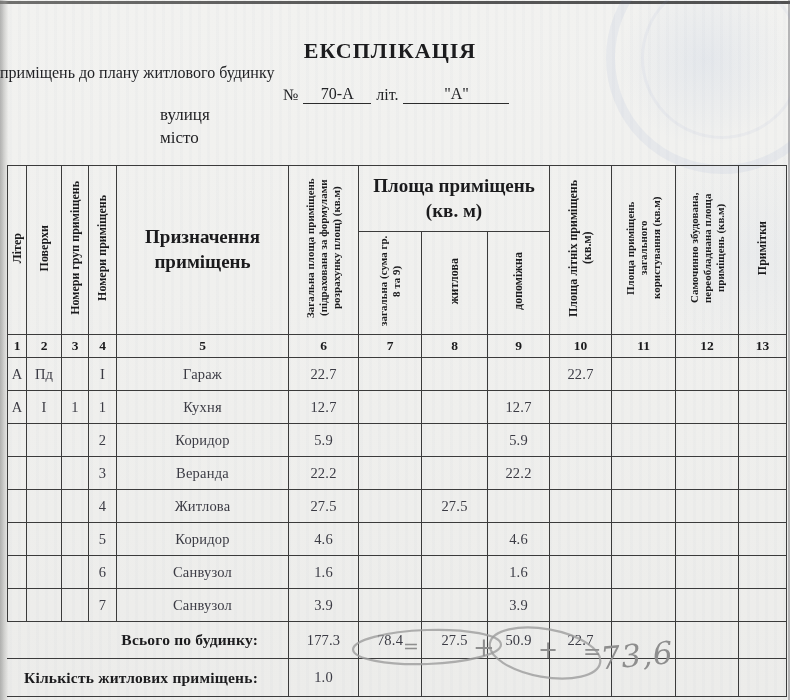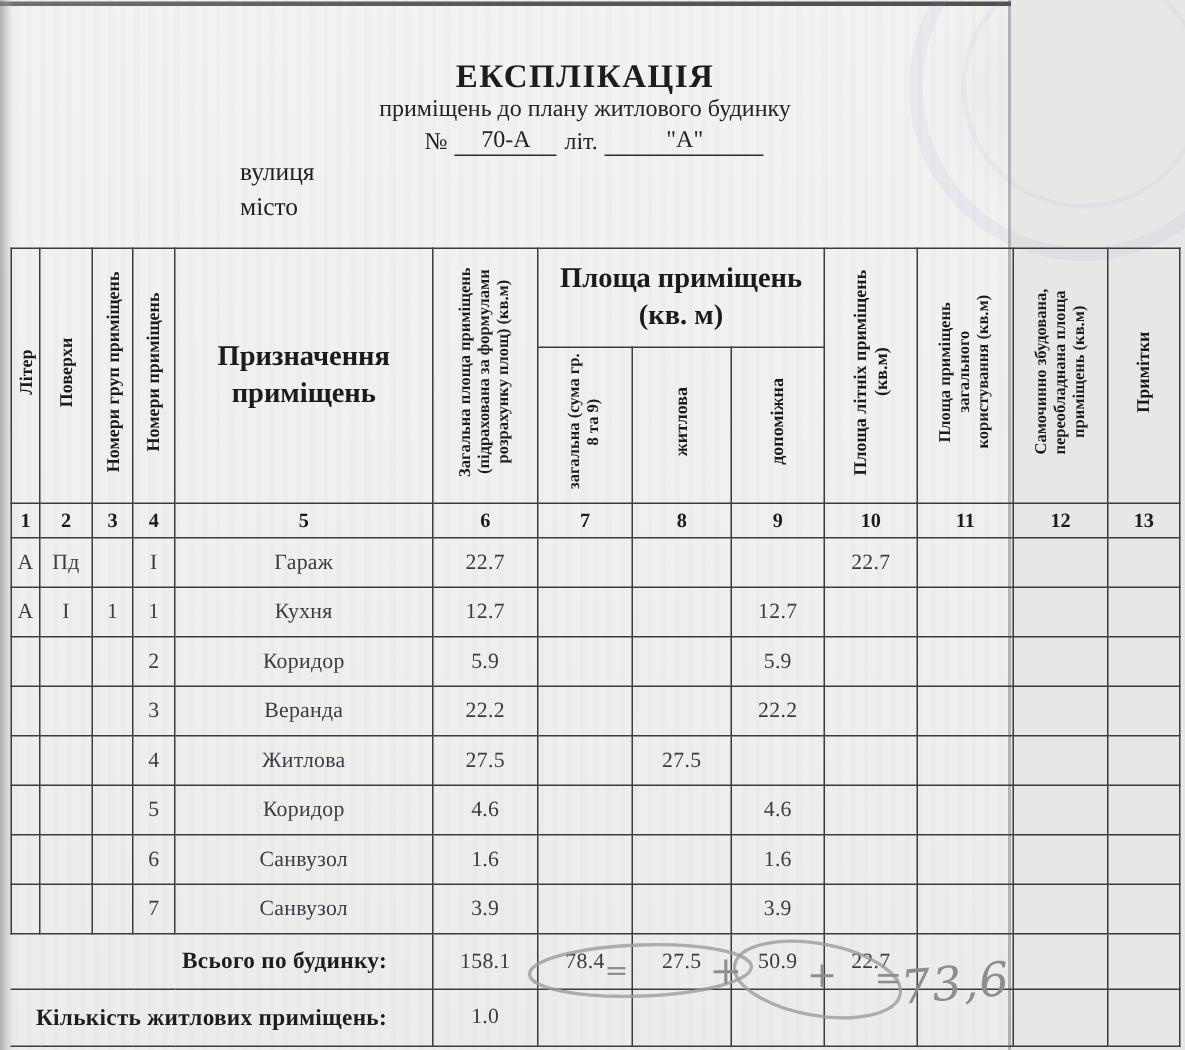--- a/index.html
+++ b/index.html
@@ -10,7 +10,7 @@
     overflow:hidden;
   }
   .page {
-    position:relative; width:674px; height:700px;
+    position:relative; width:790px; height:700px;
     background:
       radial-gradient(circle 120px at 705px 60px, rgba(148,170,212,.14), rgba(148,170,212,0) 72%),
       radial-gradient(circle 150px at 752px 255px, rgba(158,178,214,.08), rgba(158,178,214,0) 75%),

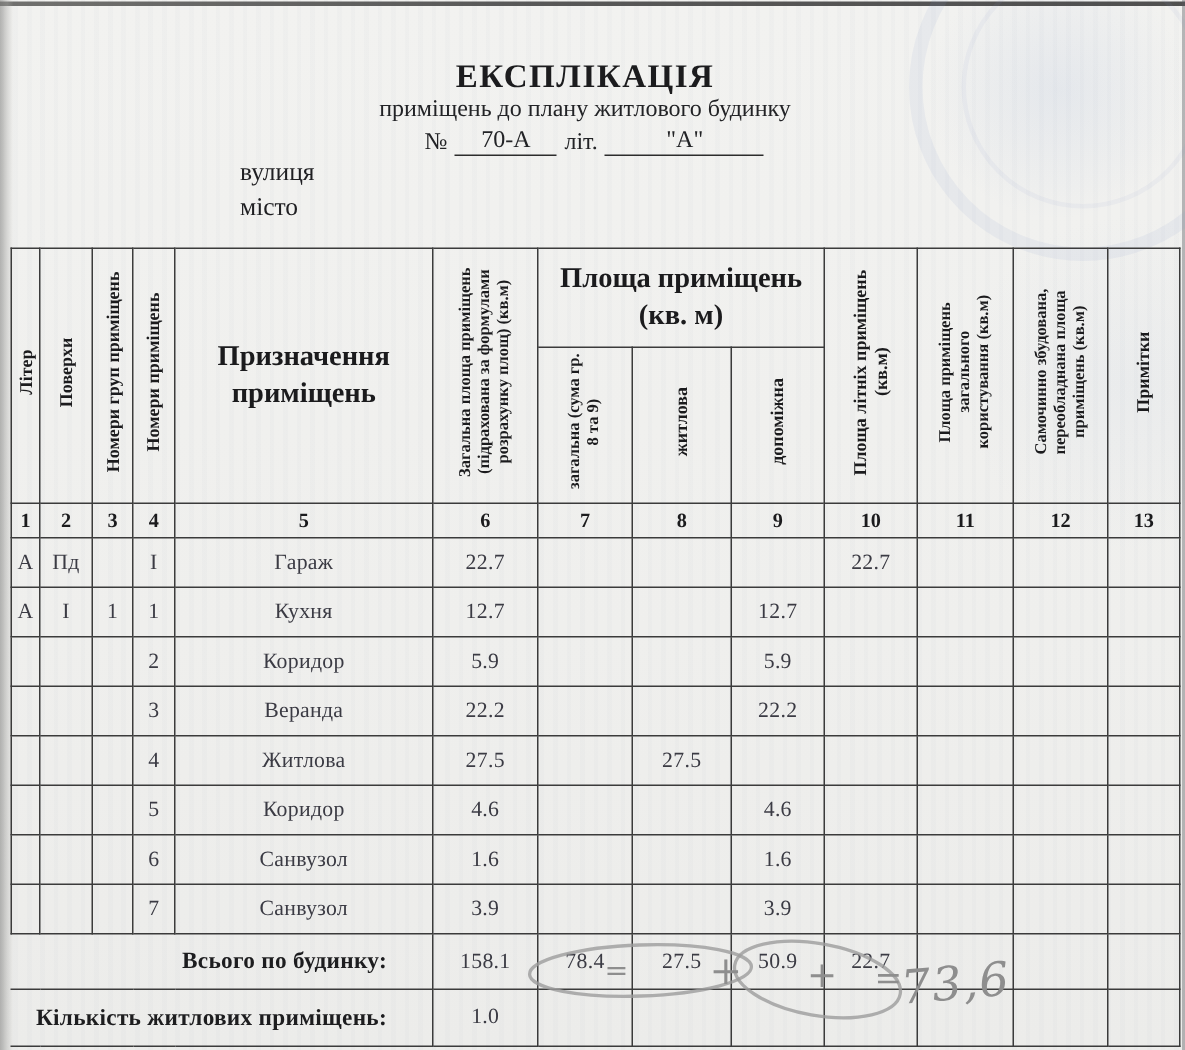--- a/index.html
+++ b/index.html
@@ -29,7 +29,7 @@
   
   .title { position:absolute; top:38px; left:0; width:780px; text-align:center;
     font-size:22px; font-weight:bold; letter-spacing:1px; color:#1c1c1e; }
-  .subtitle { position:absolute; top:64px; left:0; width:780px; text-align:center;
+  .subtitle { position:absolute; top:64px; left:0; width:780px; 
     font-size:16px; color:#222326; }
   .no-row { position:absolute; top:85px; left:283px; display:flex; align-items:flex-end;
     font-size:16px; color:#222326; }

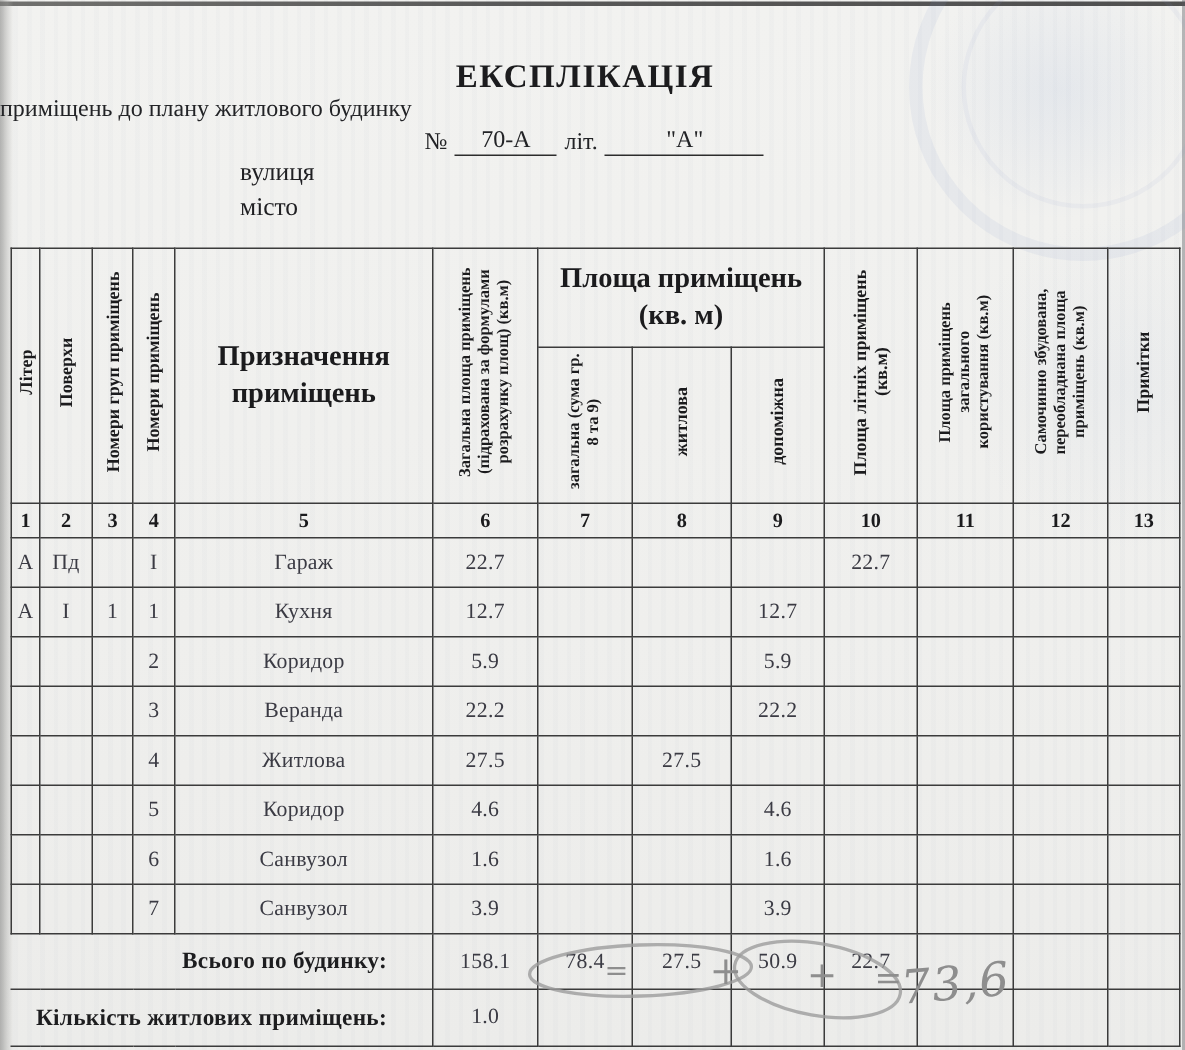--- a/index.html
+++ b/index.html
@@ -276,7 +276,7 @@
     <tbody>
       <tr class="frow1">
         <td colspan="5" class="flabel">Всього по будинку:</td>
-        <td class="fval">158.1</td>
+        <td class="fval">177.3</td>
         <td class="fval">78.4</td>
         <td class="fval">27.5</td>
         <td class="fval">50.9</td>

